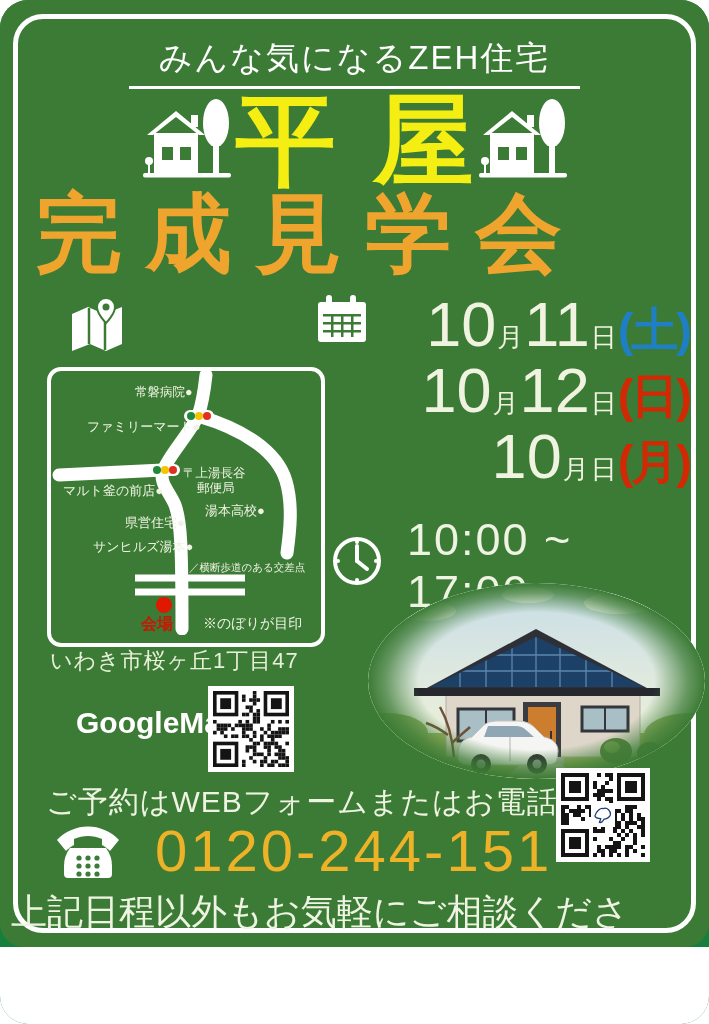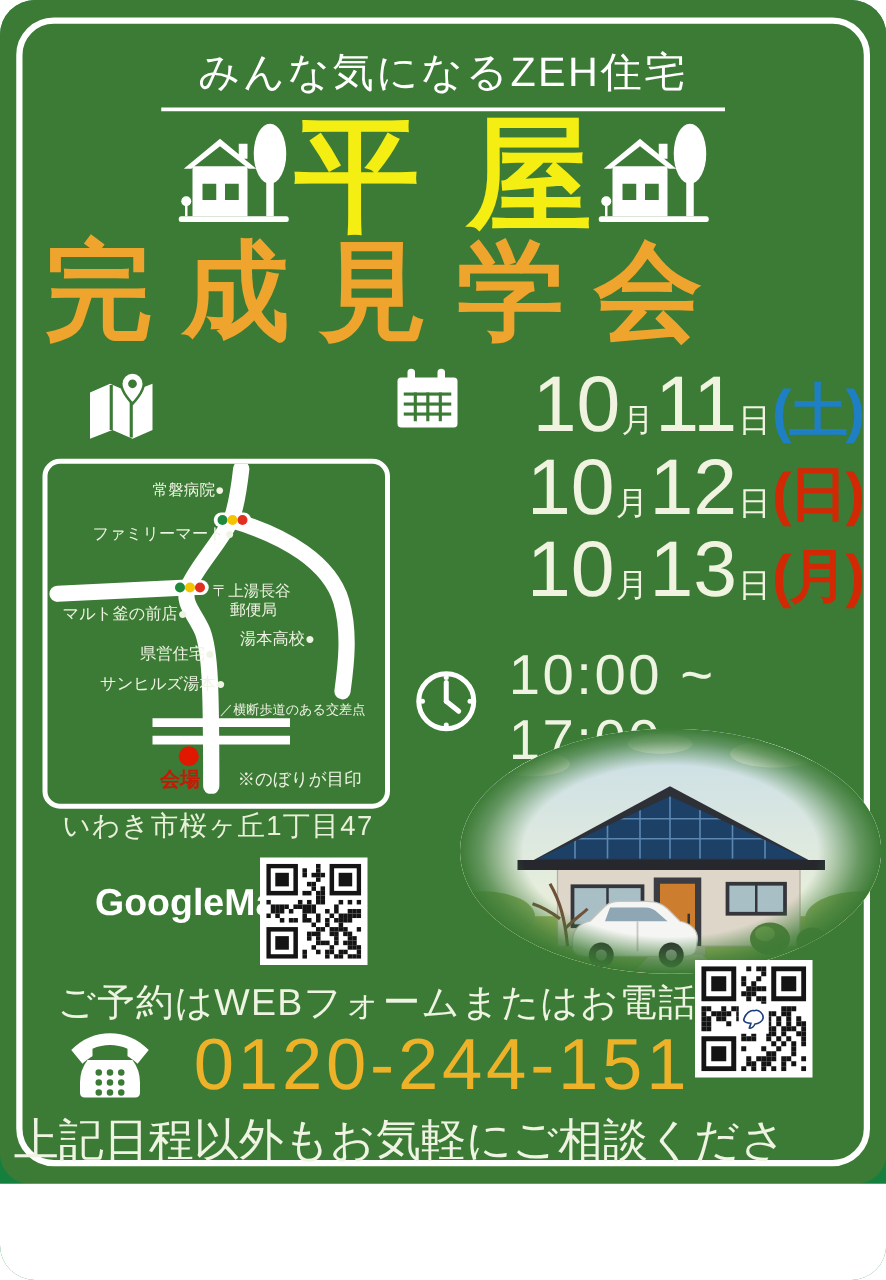--- a/index.html
+++ b/index.html
@@ -31,7 +31,7 @@
   .wd-sat{color:#1e7fc4;}
   .wd-sun{color:#d32804;}
   
-  .map-panel{position:absolute;left:34px;top:367px;width:270px;height:272px;
+  .map-panel{position:absolute;left:47px;top:367px;width:270px;height:272px;
              border:4px solid #fff;border-radius:14px;text-align:center;}
   .map-panel svg{display:block;}
   

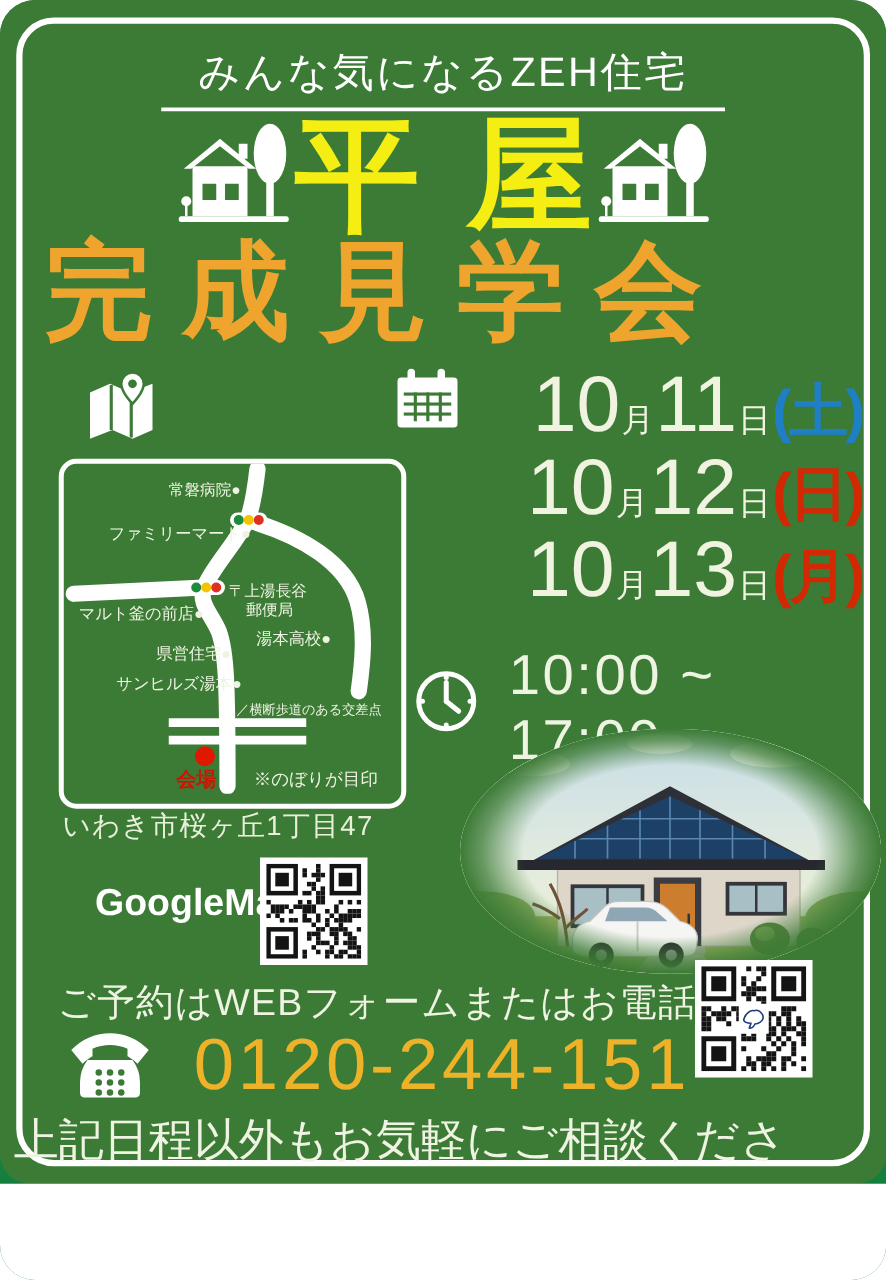--- a/index.html
+++ b/index.html
@@ -146,7 +146,6 @@
       <div class="date-row">
         <span class="d-num">10</span>
           <span class="d-unit">月</span>
-          <span class="d-num">13</span>
           <span class="d-unit">日</span>
           <span class="d-wd wd-sun">(月)</span>
       </div>

